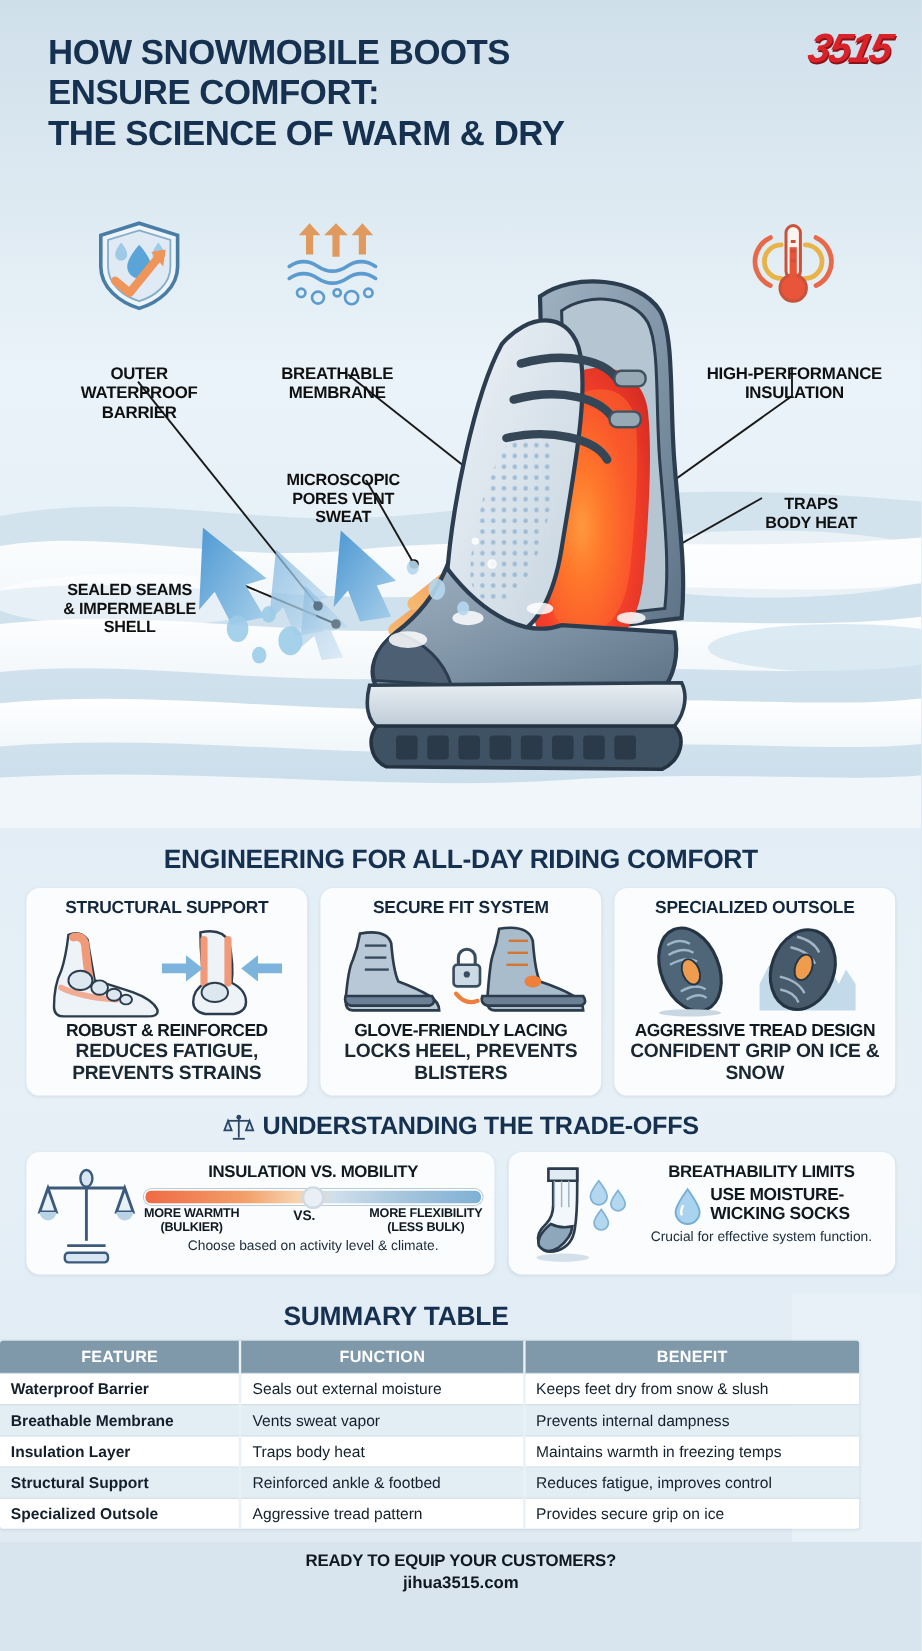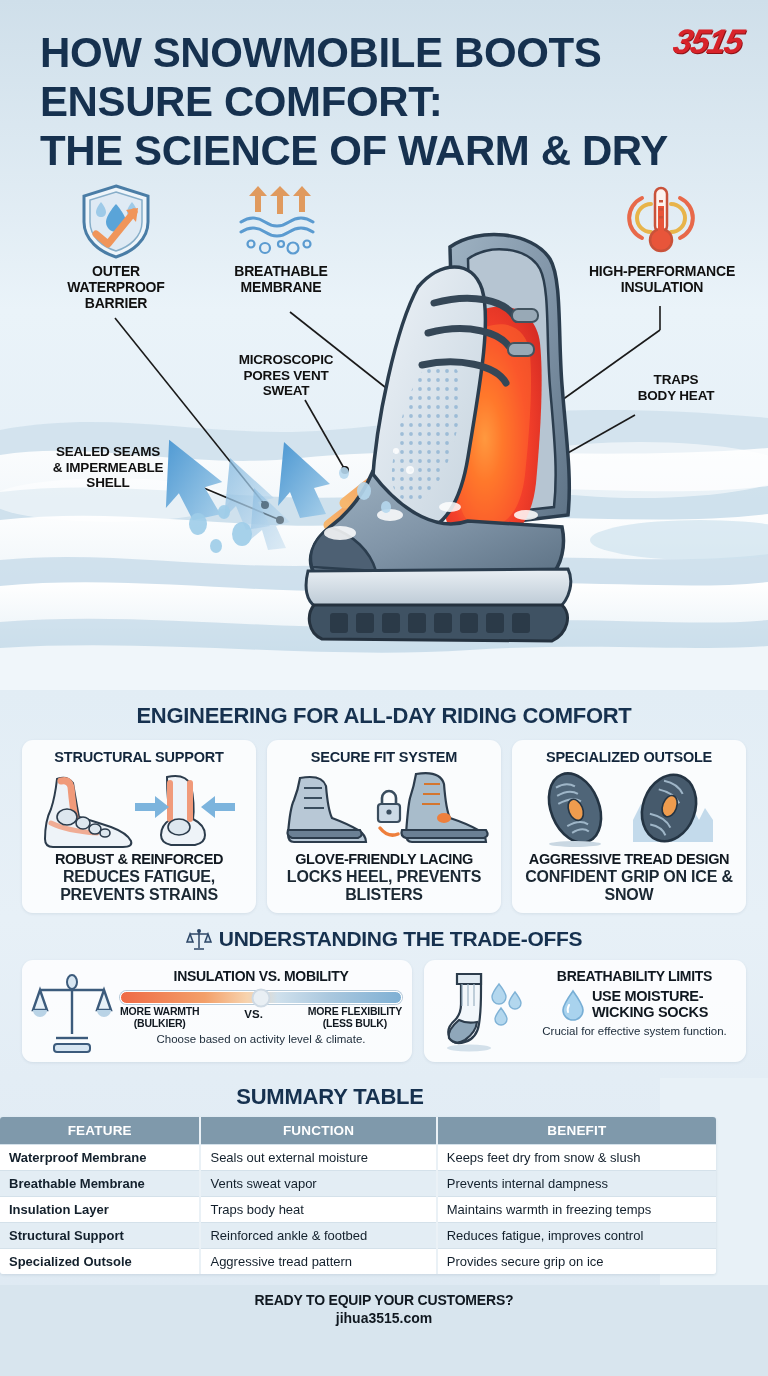--- a/index.html
+++ b/index.html
@@ -21,7 +21,7 @@
   }
   .title {
     position:absolute; left:40px; top:28px; width:600px;
-    font-size:42px; line-height:1.17; font-weight:bold; color:#16314f;
+    font-size:29px; line-height:1.17; font-weight:bold; color:#16314f;
     letter-spacing:-0.4px; text-transform:uppercase;
   }
   .title span { display:block; white-space:nowrap; }

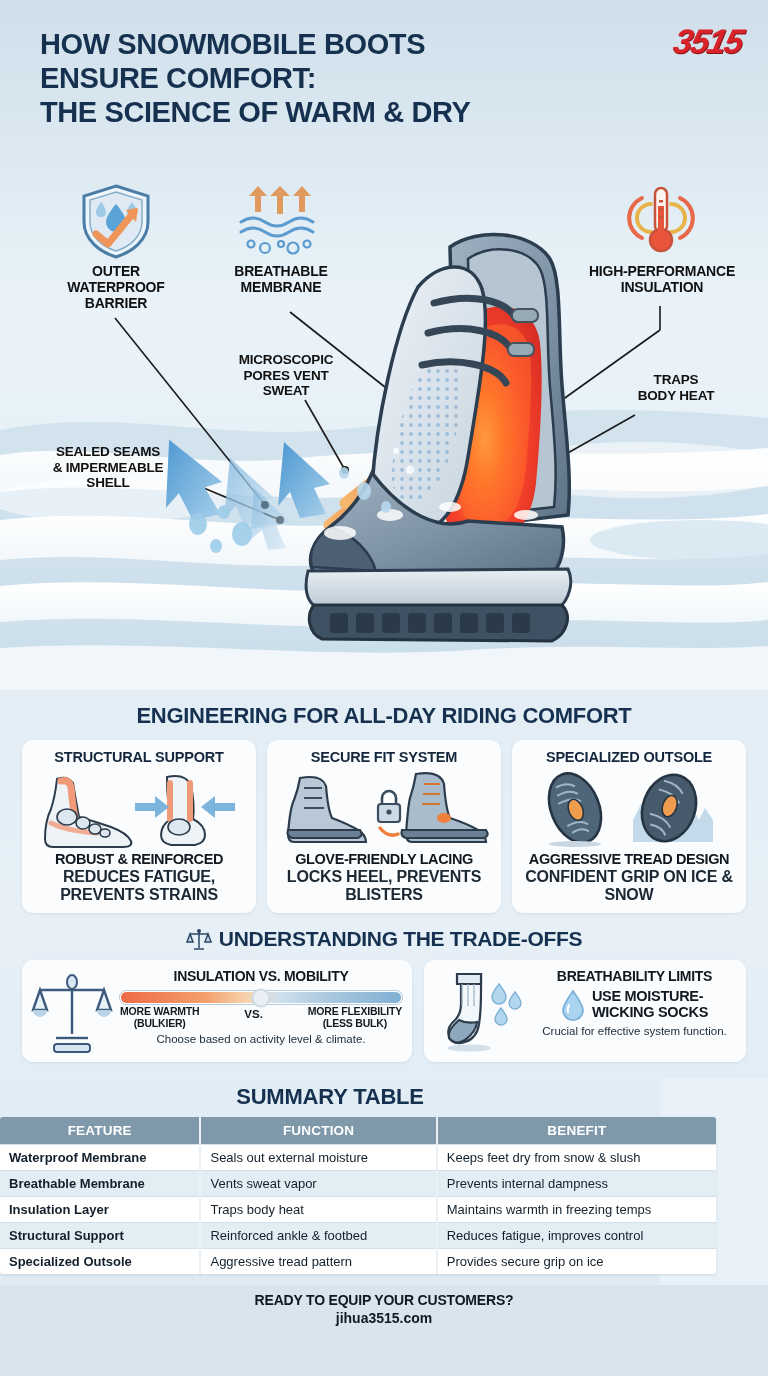--- a/index.html
+++ b/index.html
@@ -36,7 +36,7 @@
   .icon-wrap { position:absolute; text-align:center; }
   .calltxt {
     position:absolute; text-align:center; font-weight:bold; color:#101010;
-    font-size:14px; line-height:1.15; letter-spacing:-0.2px; text-transform:uppercase;
+    font-size:14px; line-height:1.15; letter-spacing:-0.2px; text-transform:uppercase;margin-top:40px;
   }
   .calltxt.sm { font-size:13.5px; }
 

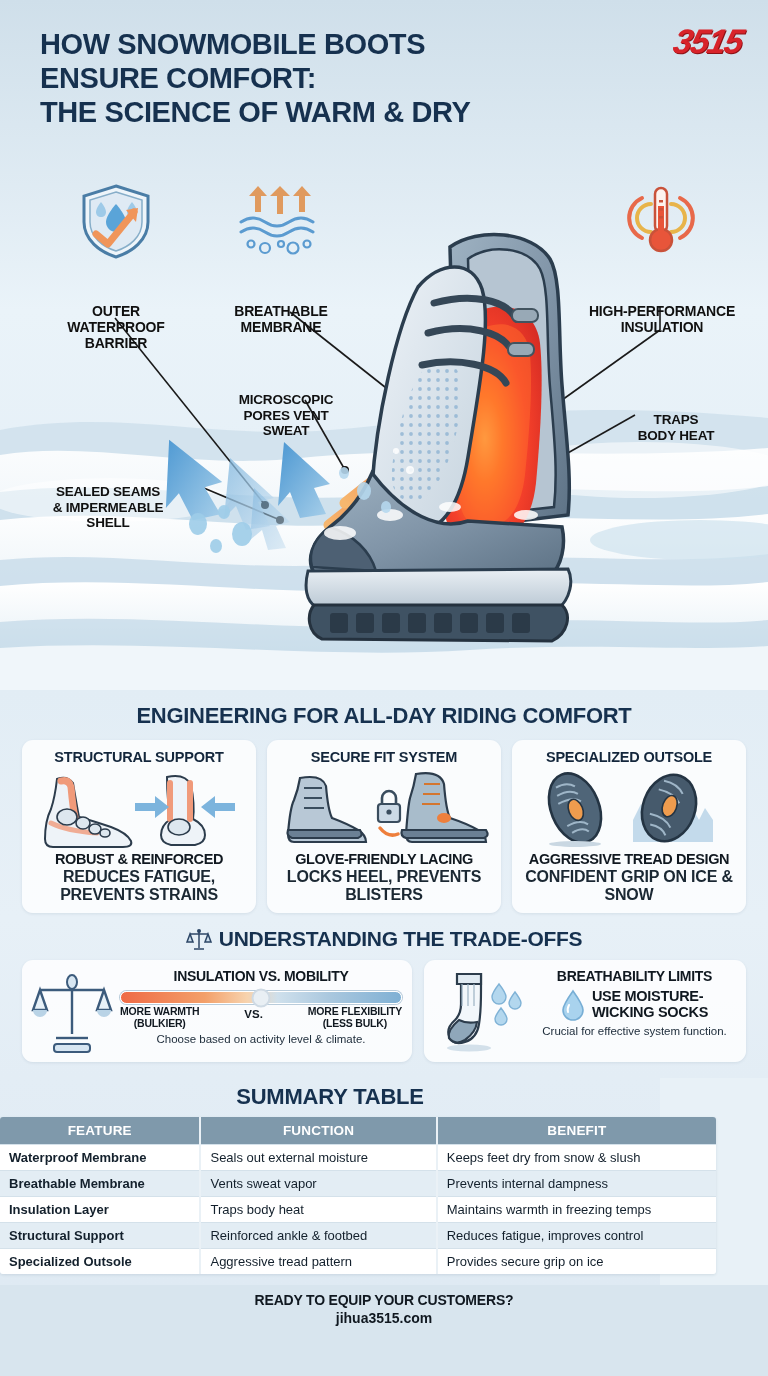--- a/index.html
+++ b/index.html
@@ -571,7 +571,7 @@
       </thead>
       <tbody>
         <tr class="odd">
-          <td class="feat">Waterproof Membrane</td>
+          <td class="feat">Waterproof Barrier</td>
           <td>Seals out external moisture</td>
           <td>Keeps feet dry from snow &amp; slush</td>
         </tr>

